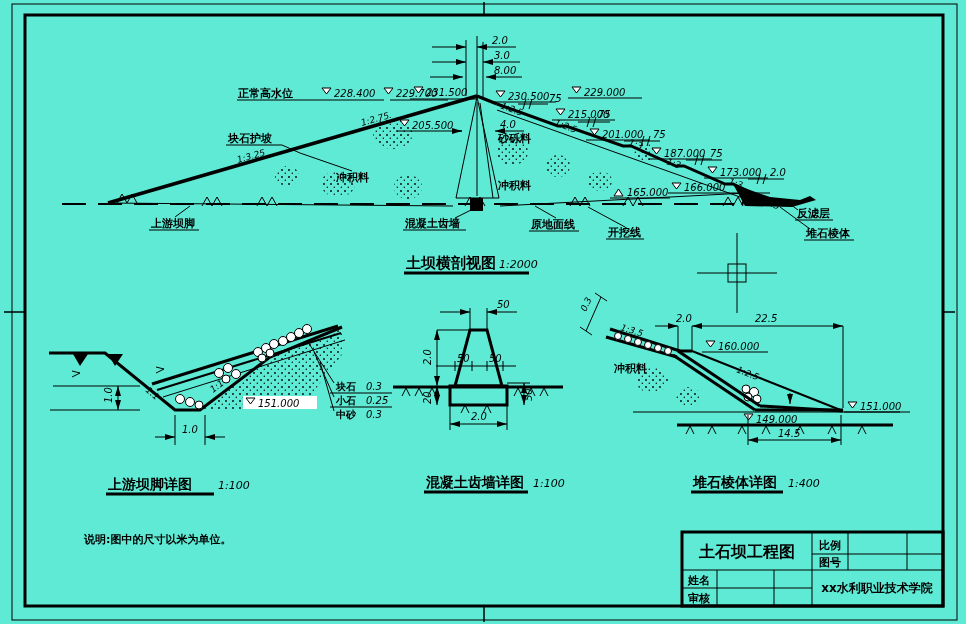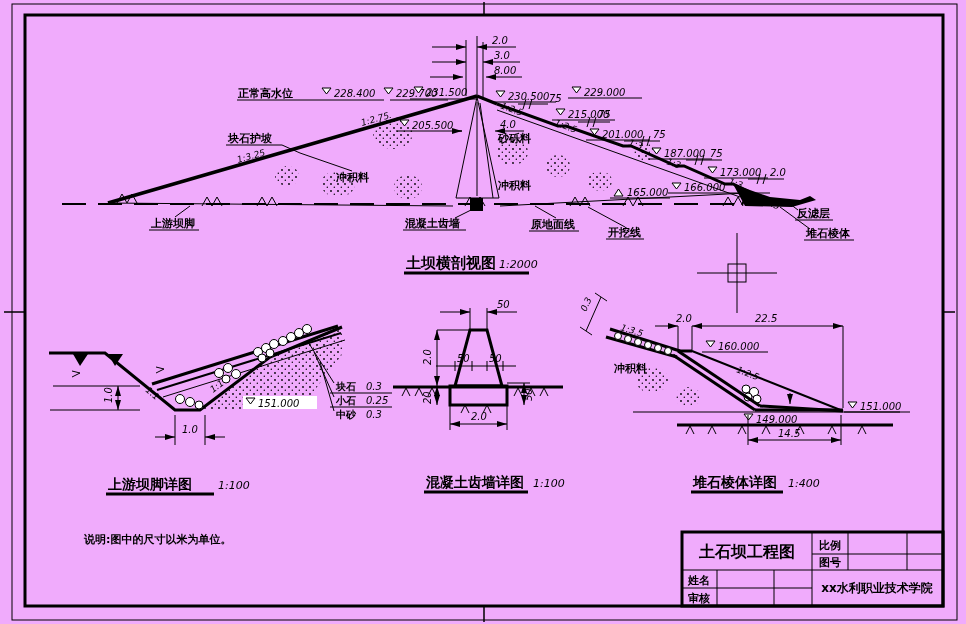--- a/index.html
+++ b/index.html
@@ -3,7 +3,7 @@
 <meta charset="utf-8">
 <style>
   html,body{margin:0;padding:0;background:#e8e8e8;}
-  #sheet{position:relative;width:966px;height:624px;background:#f0abfc;overflow:hidden;}
+  #sheet{position:relative;width:966px;height:624px;background:#5eead4;overflow:hidden;}
   svg{position:absolute;left:0;top:0;}
   svg text{fill:#000;}
   .lbl{font:bold 11px "DejaVu Sans",sans-serif;}

